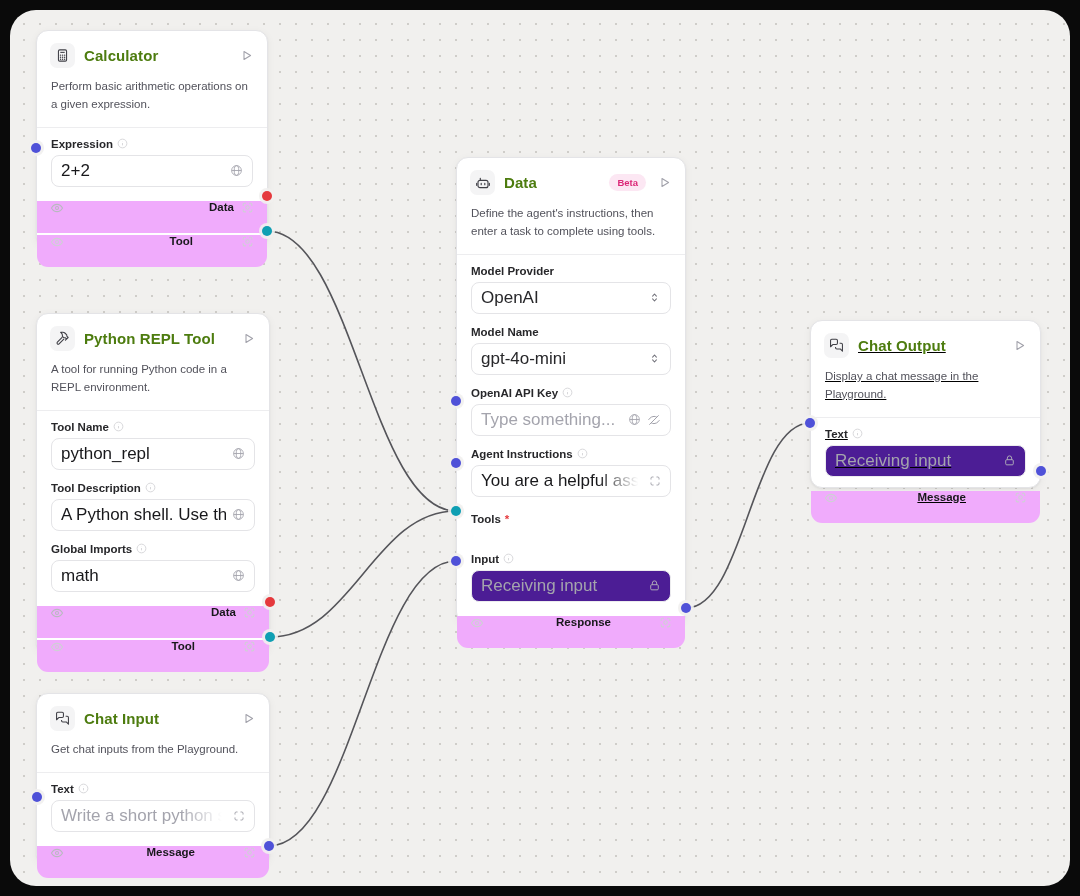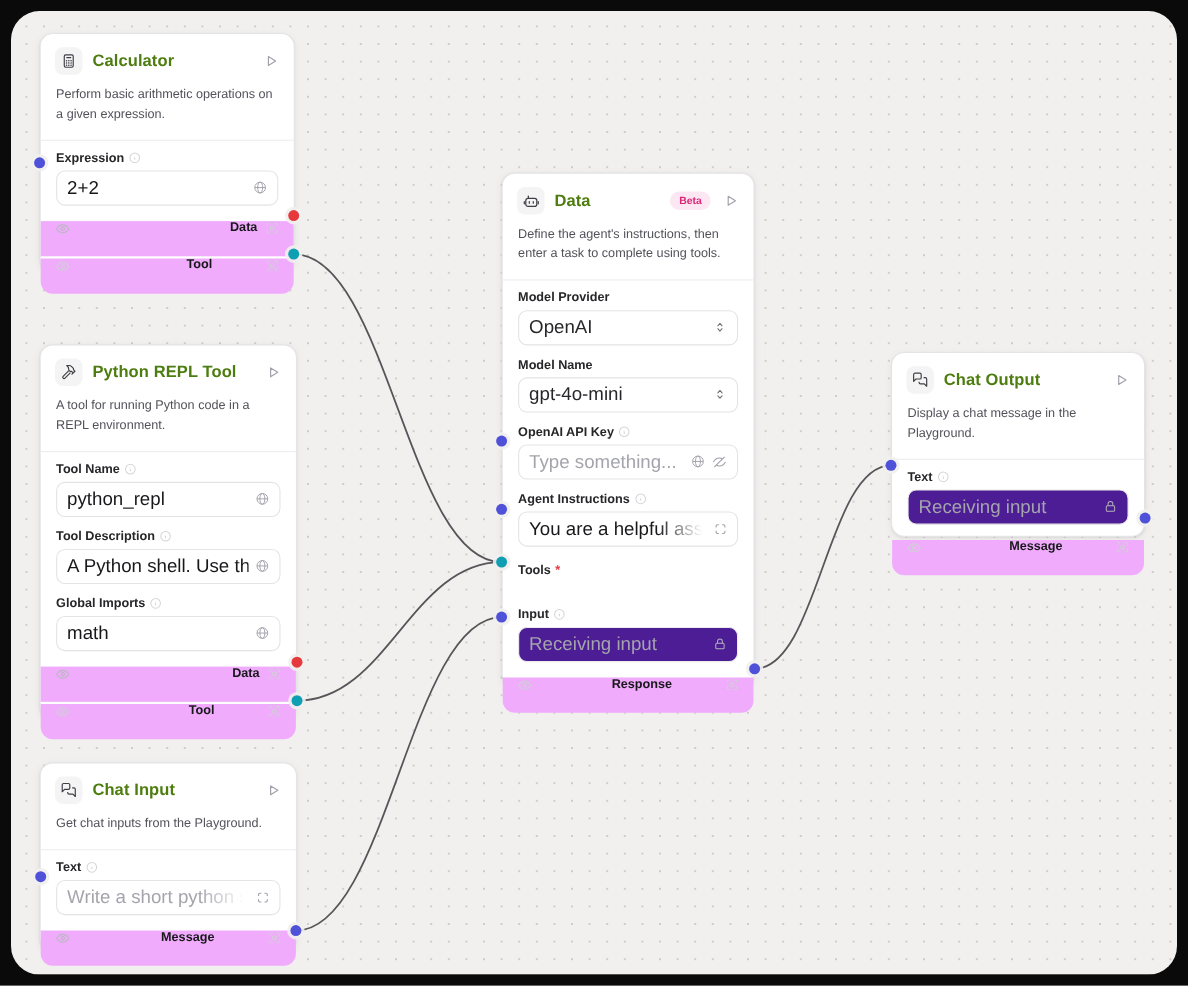--- a/index.html
+++ b/index.html
@@ -476,7 +476,7 @@
   </div>
 </div>
 
-<div class="node" style="left:810px;top:320px;width:231px;height:168px;">
+<div class="node" style="left:810px;top:320px;width:231px;height:168px;text-decoration:underline;">
   <div class="node-header">
     <div class="chip">
         <svg class="ic" width="15" height="15" viewBox="0 0 24 24">

